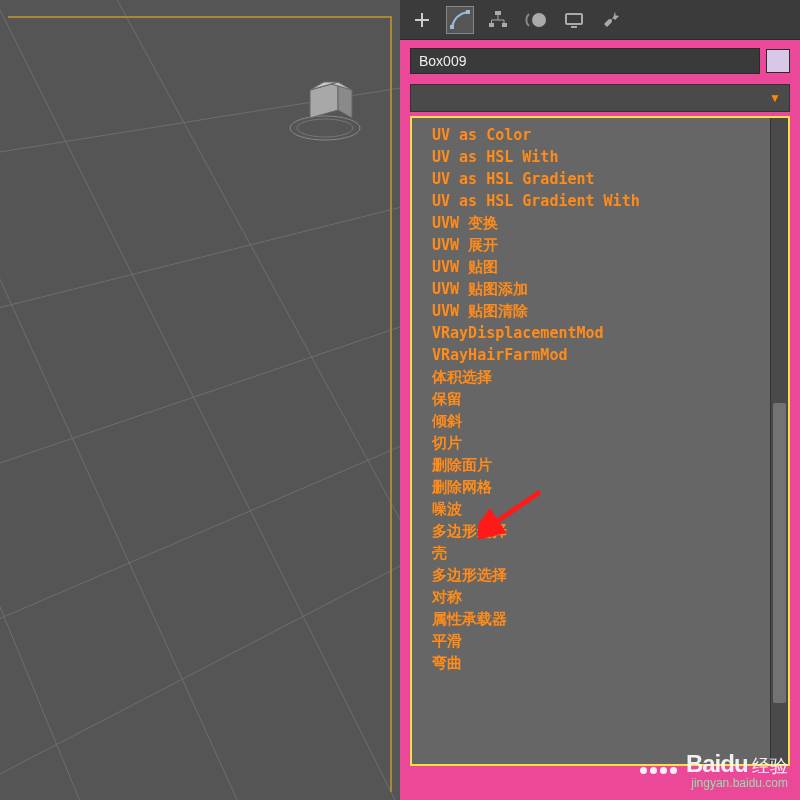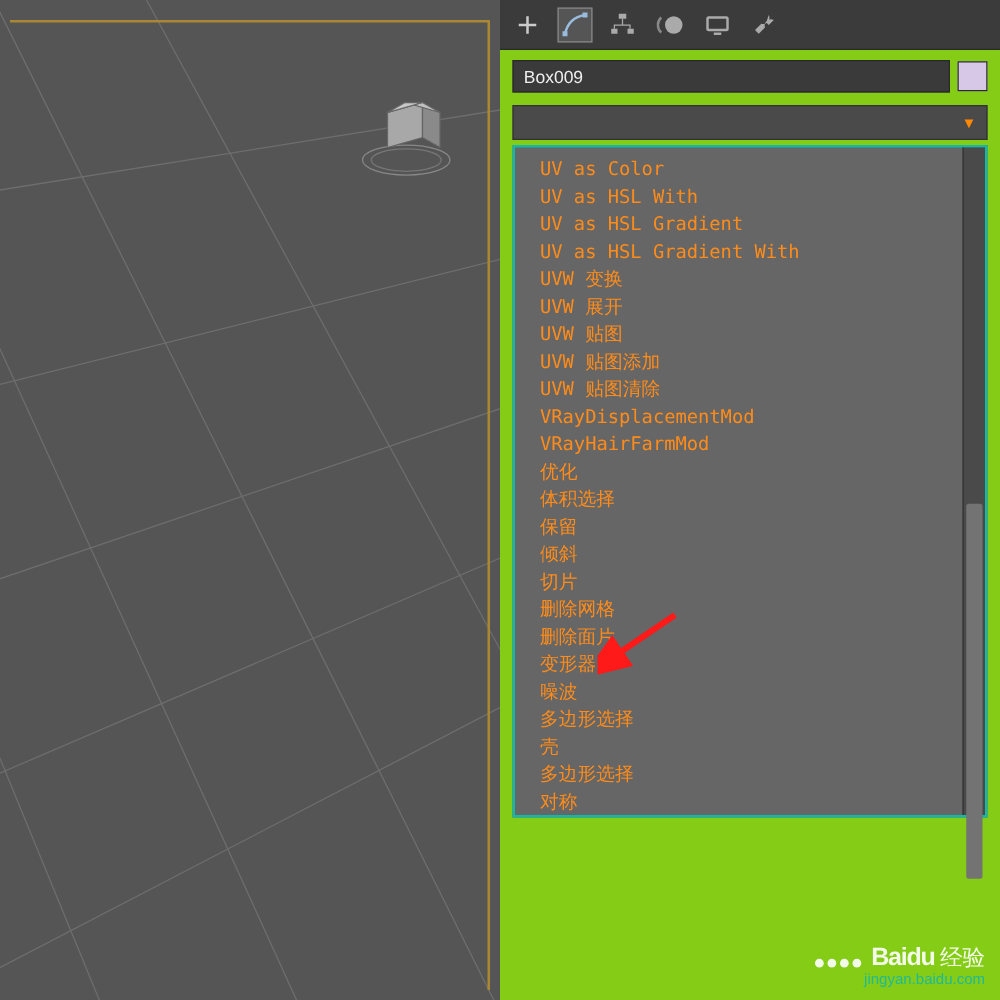--- a/index.html
+++ b/index.html
@@ -51,7 +51,7 @@
     top: 0;
     width: 400px;
     height: 800px;
-    background: #84cc16;
+    background: #ec4899;
   }
 
   .toolbar {

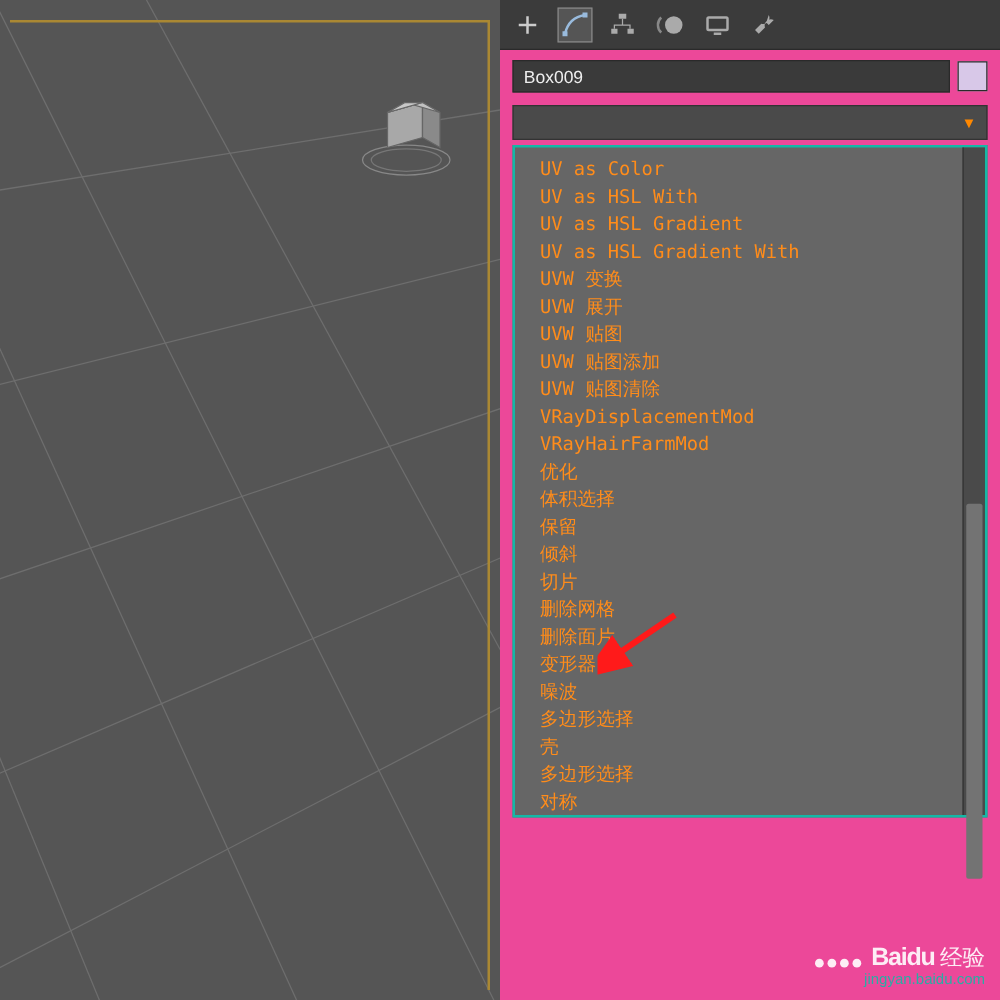--- a/index.html
+++ b/index.html
@@ -124,9 +124,10 @@
 
   .modifier-list-wrap {
     position: relative;
-    height: 538px;
-    border: 2px solid #14b8a6;
+    height: 650px;
+    border: 2px solid #fde047;
     background: #666666;
+    font-weight: bold;
   }
 
   .modifier-list {

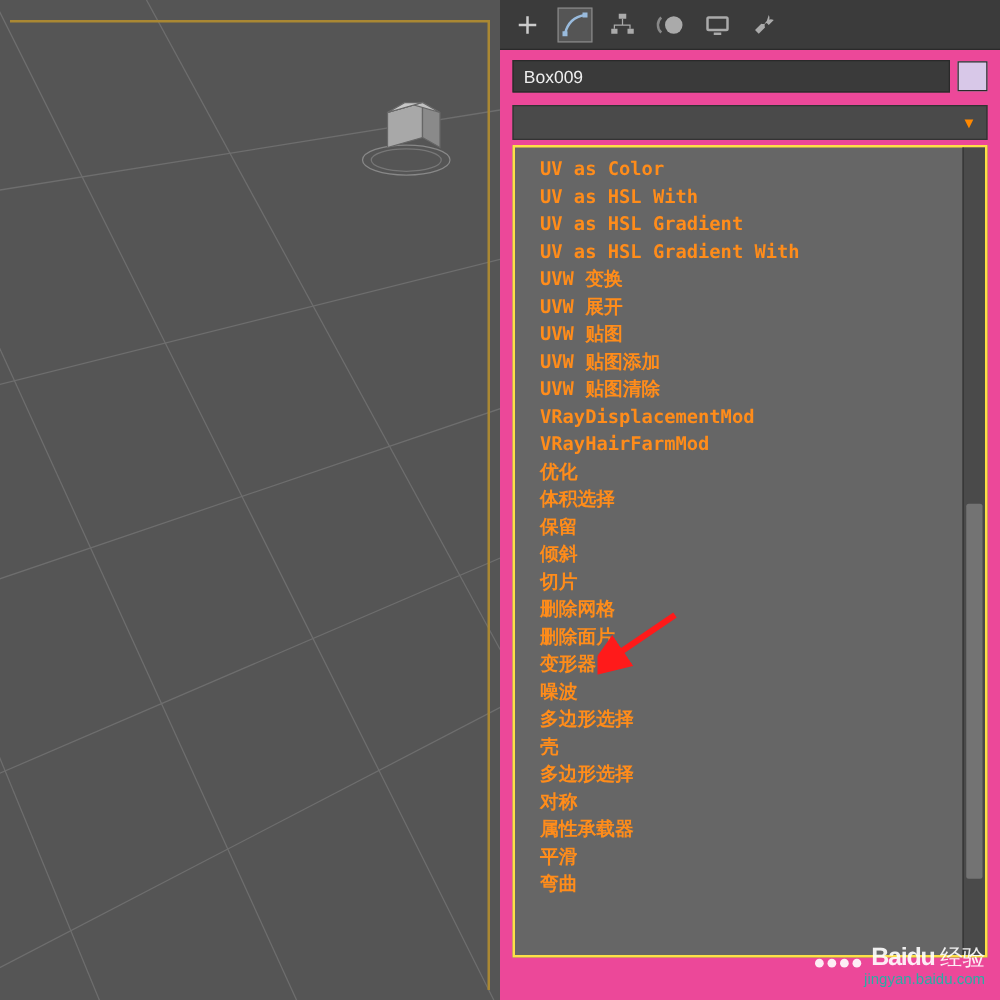--- a/index.html
+++ b/index.html
@@ -303,7 +303,6 @@
           <div class="modifier-item">UVW 贴图清除</div>
           <div class="modifier-item">VRayDisplacementMod</div>
           <div class="modifier-item">VRayHairFarmMod</div>
-          <div class="modifier-item">优化</div>
           <div class="modifier-item">体积选择</div>
           <div class="modifier-item">保留</div>
           <div class="modifier-item">倾斜</div>

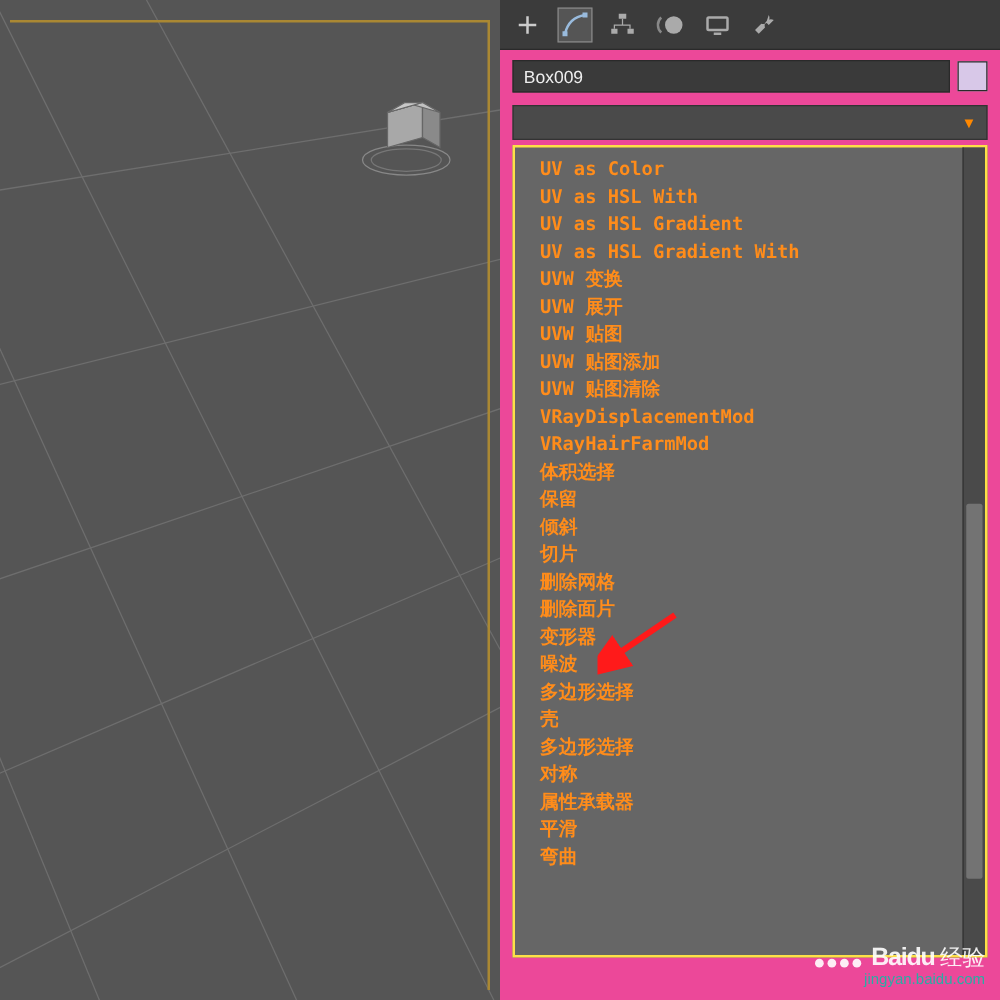--- a/index.html
+++ b/index.html
@@ -307,8 +307,8 @@
           <div class="modifier-item">保留</div>
           <div class="modifier-item">倾斜</div>
           <div class="modifier-item">切片</div>
+          <div class="modifier-item">删除面片</div>
           <div class="modifier-item">删除网格</div>
-          <div class="modifier-item">删除面片</div>
           <div class="modifier-item">变形器</div>
           <div class="modifier-item">噪波</div>
           <div class="modifier-item">多边形选择</div>

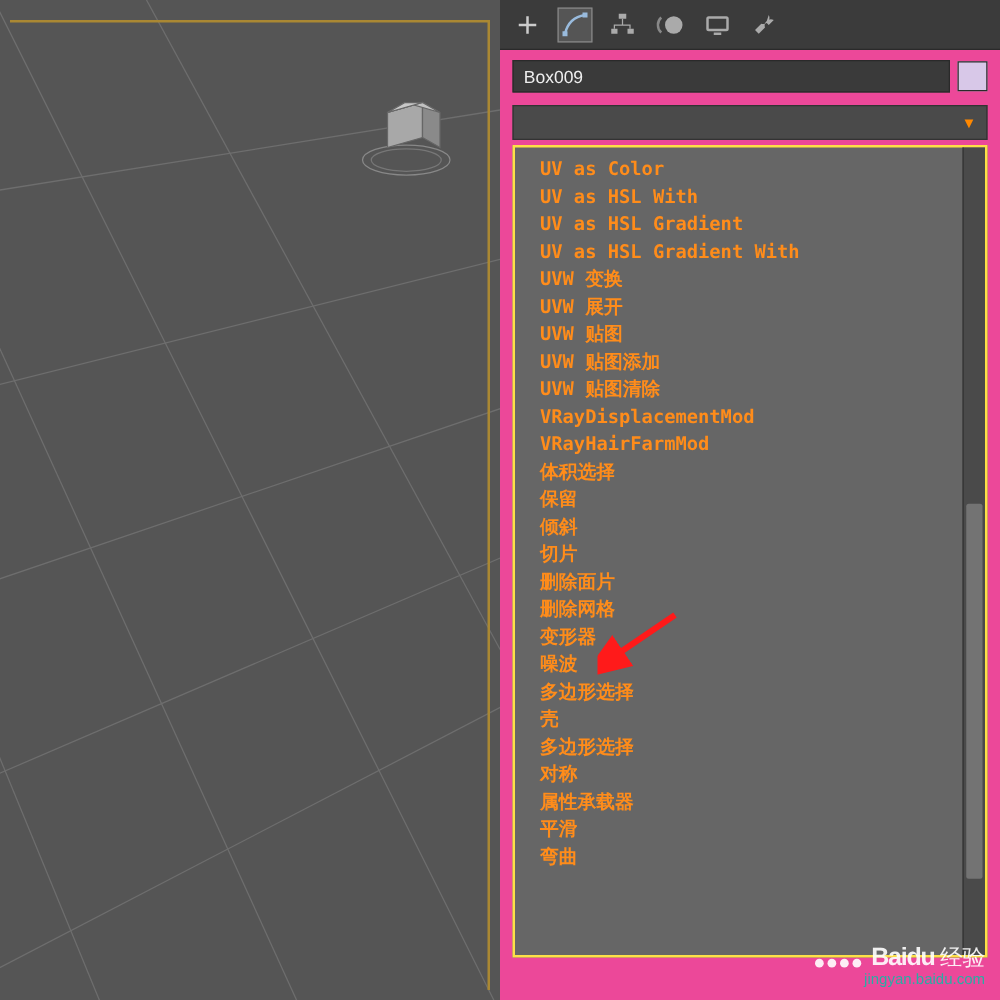--- a/index.html
+++ b/index.html
@@ -309,7 +309,6 @@
           <div class="modifier-item">切片</div>
           <div class="modifier-item">删除面片</div>
           <div class="modifier-item">删除网格</div>
-          <div class="modifier-item">变形器</div>
           <div class="modifier-item">噪波</div>
           <div class="modifier-item">多边形选择</div>
           <div class="modifier-item">壳</div>

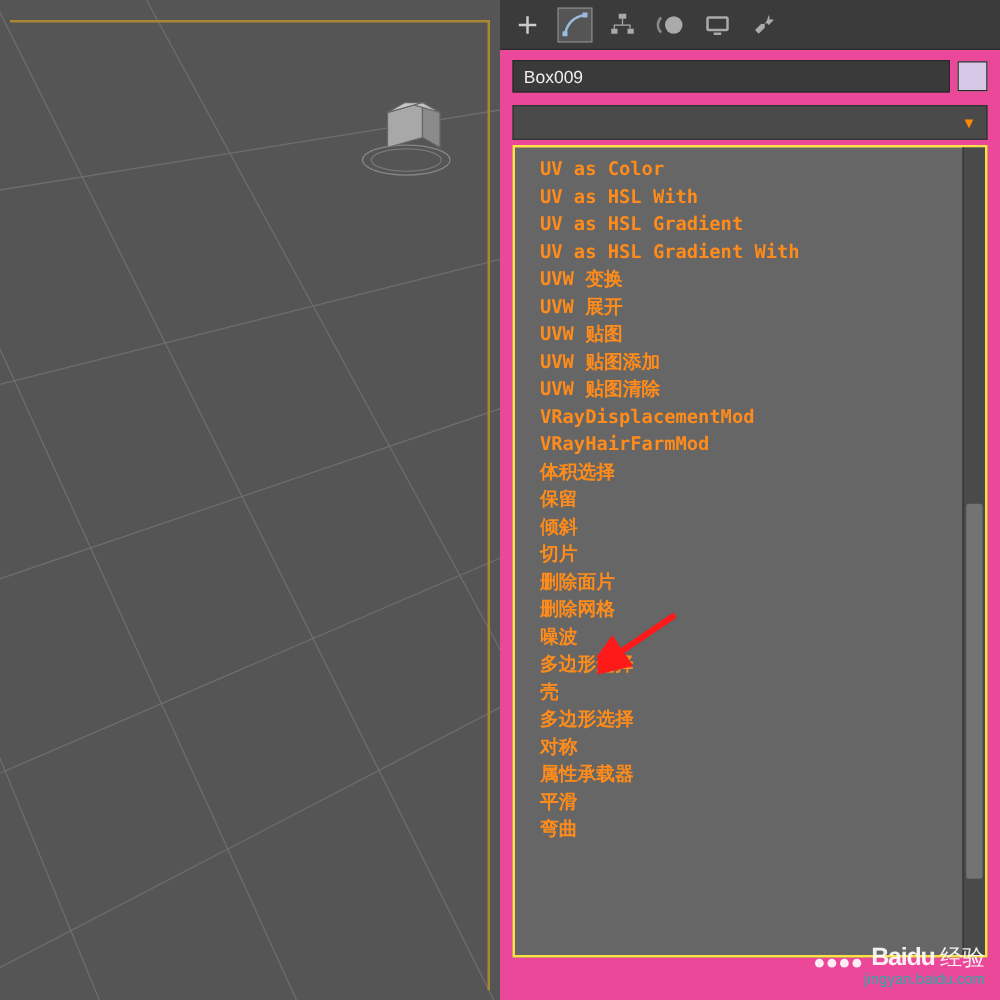--- a/index.html
+++ b/index.html
@@ -196,7 +196,7 @@
     width: 7px; height: 7px; background: #fff; border-radius: 50%;
   }
   .watermark .brand {
-    font-size: 20px;
+    font-size: 24px;
     font-weight: bold;
     letter-spacing: -1px;
   }

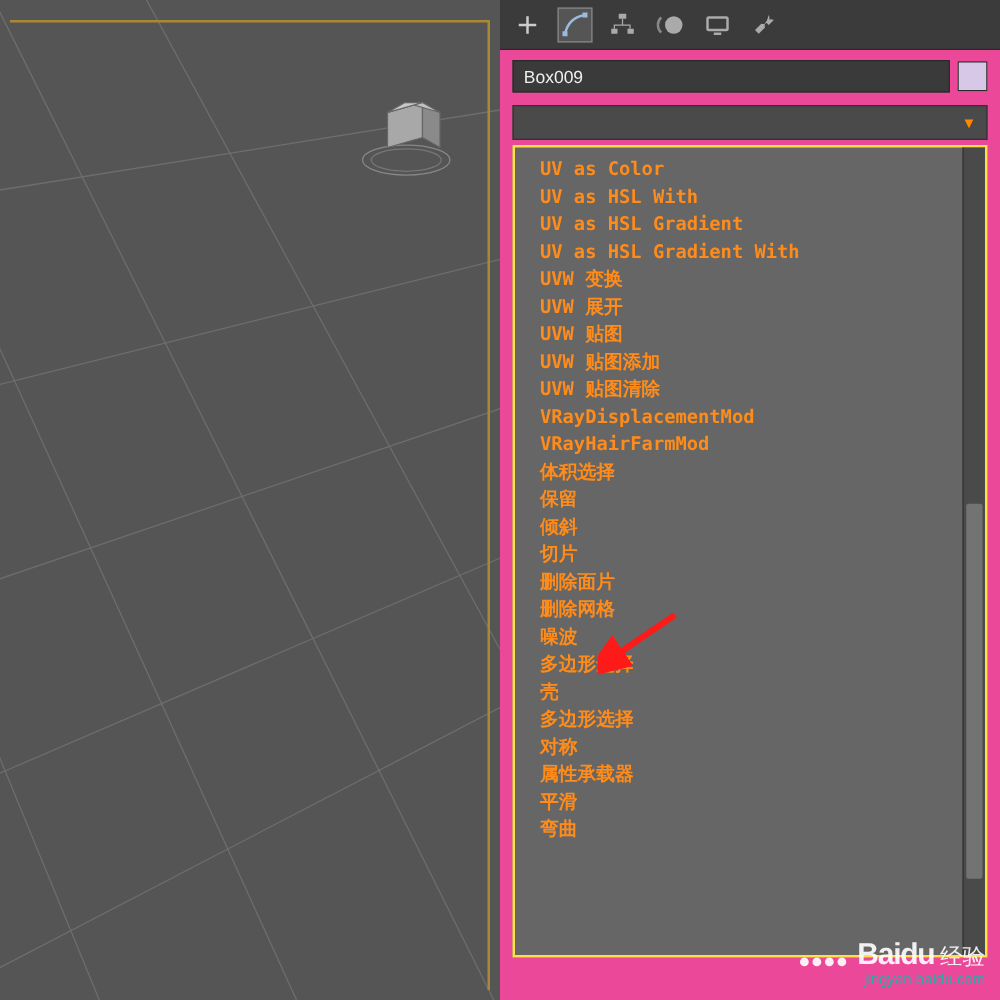--- a/index.html
+++ b/index.html
@@ -202,7 +202,7 @@
   }
   .watermark .site {
     font-size: 12px;
-    color: #14b8a6;
+    color: #86efac;
     margin-top: -2px;
   }
 </style>

